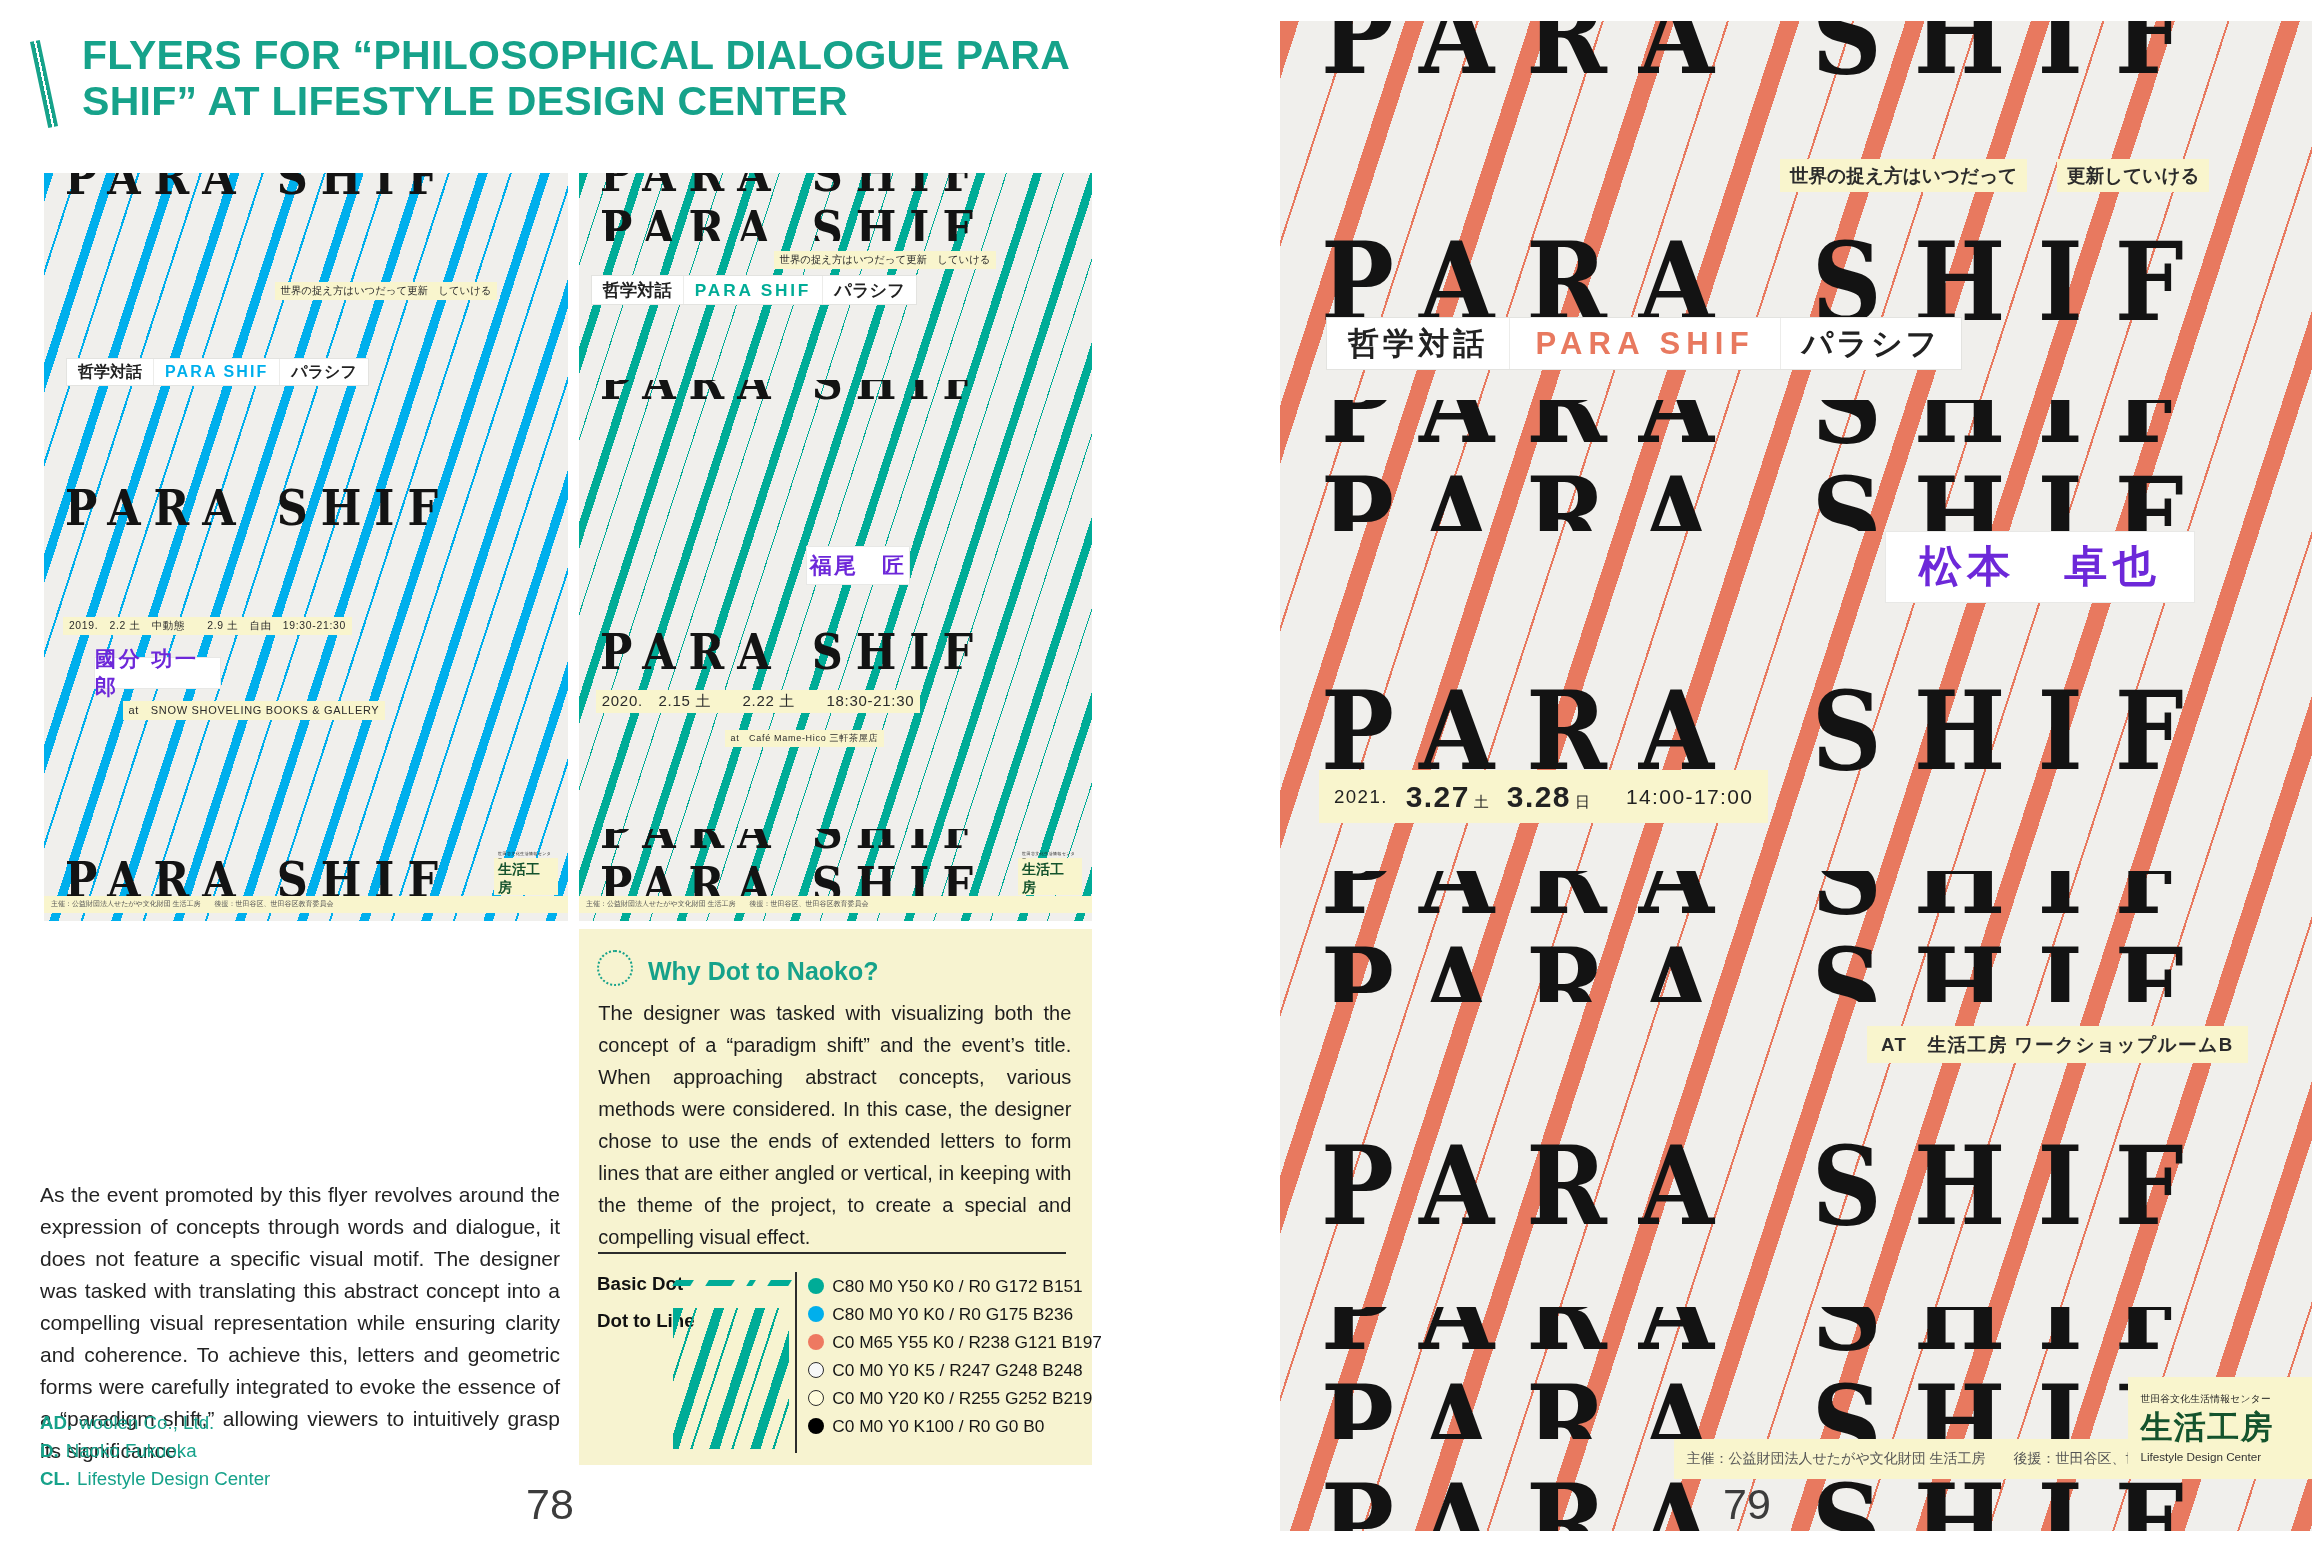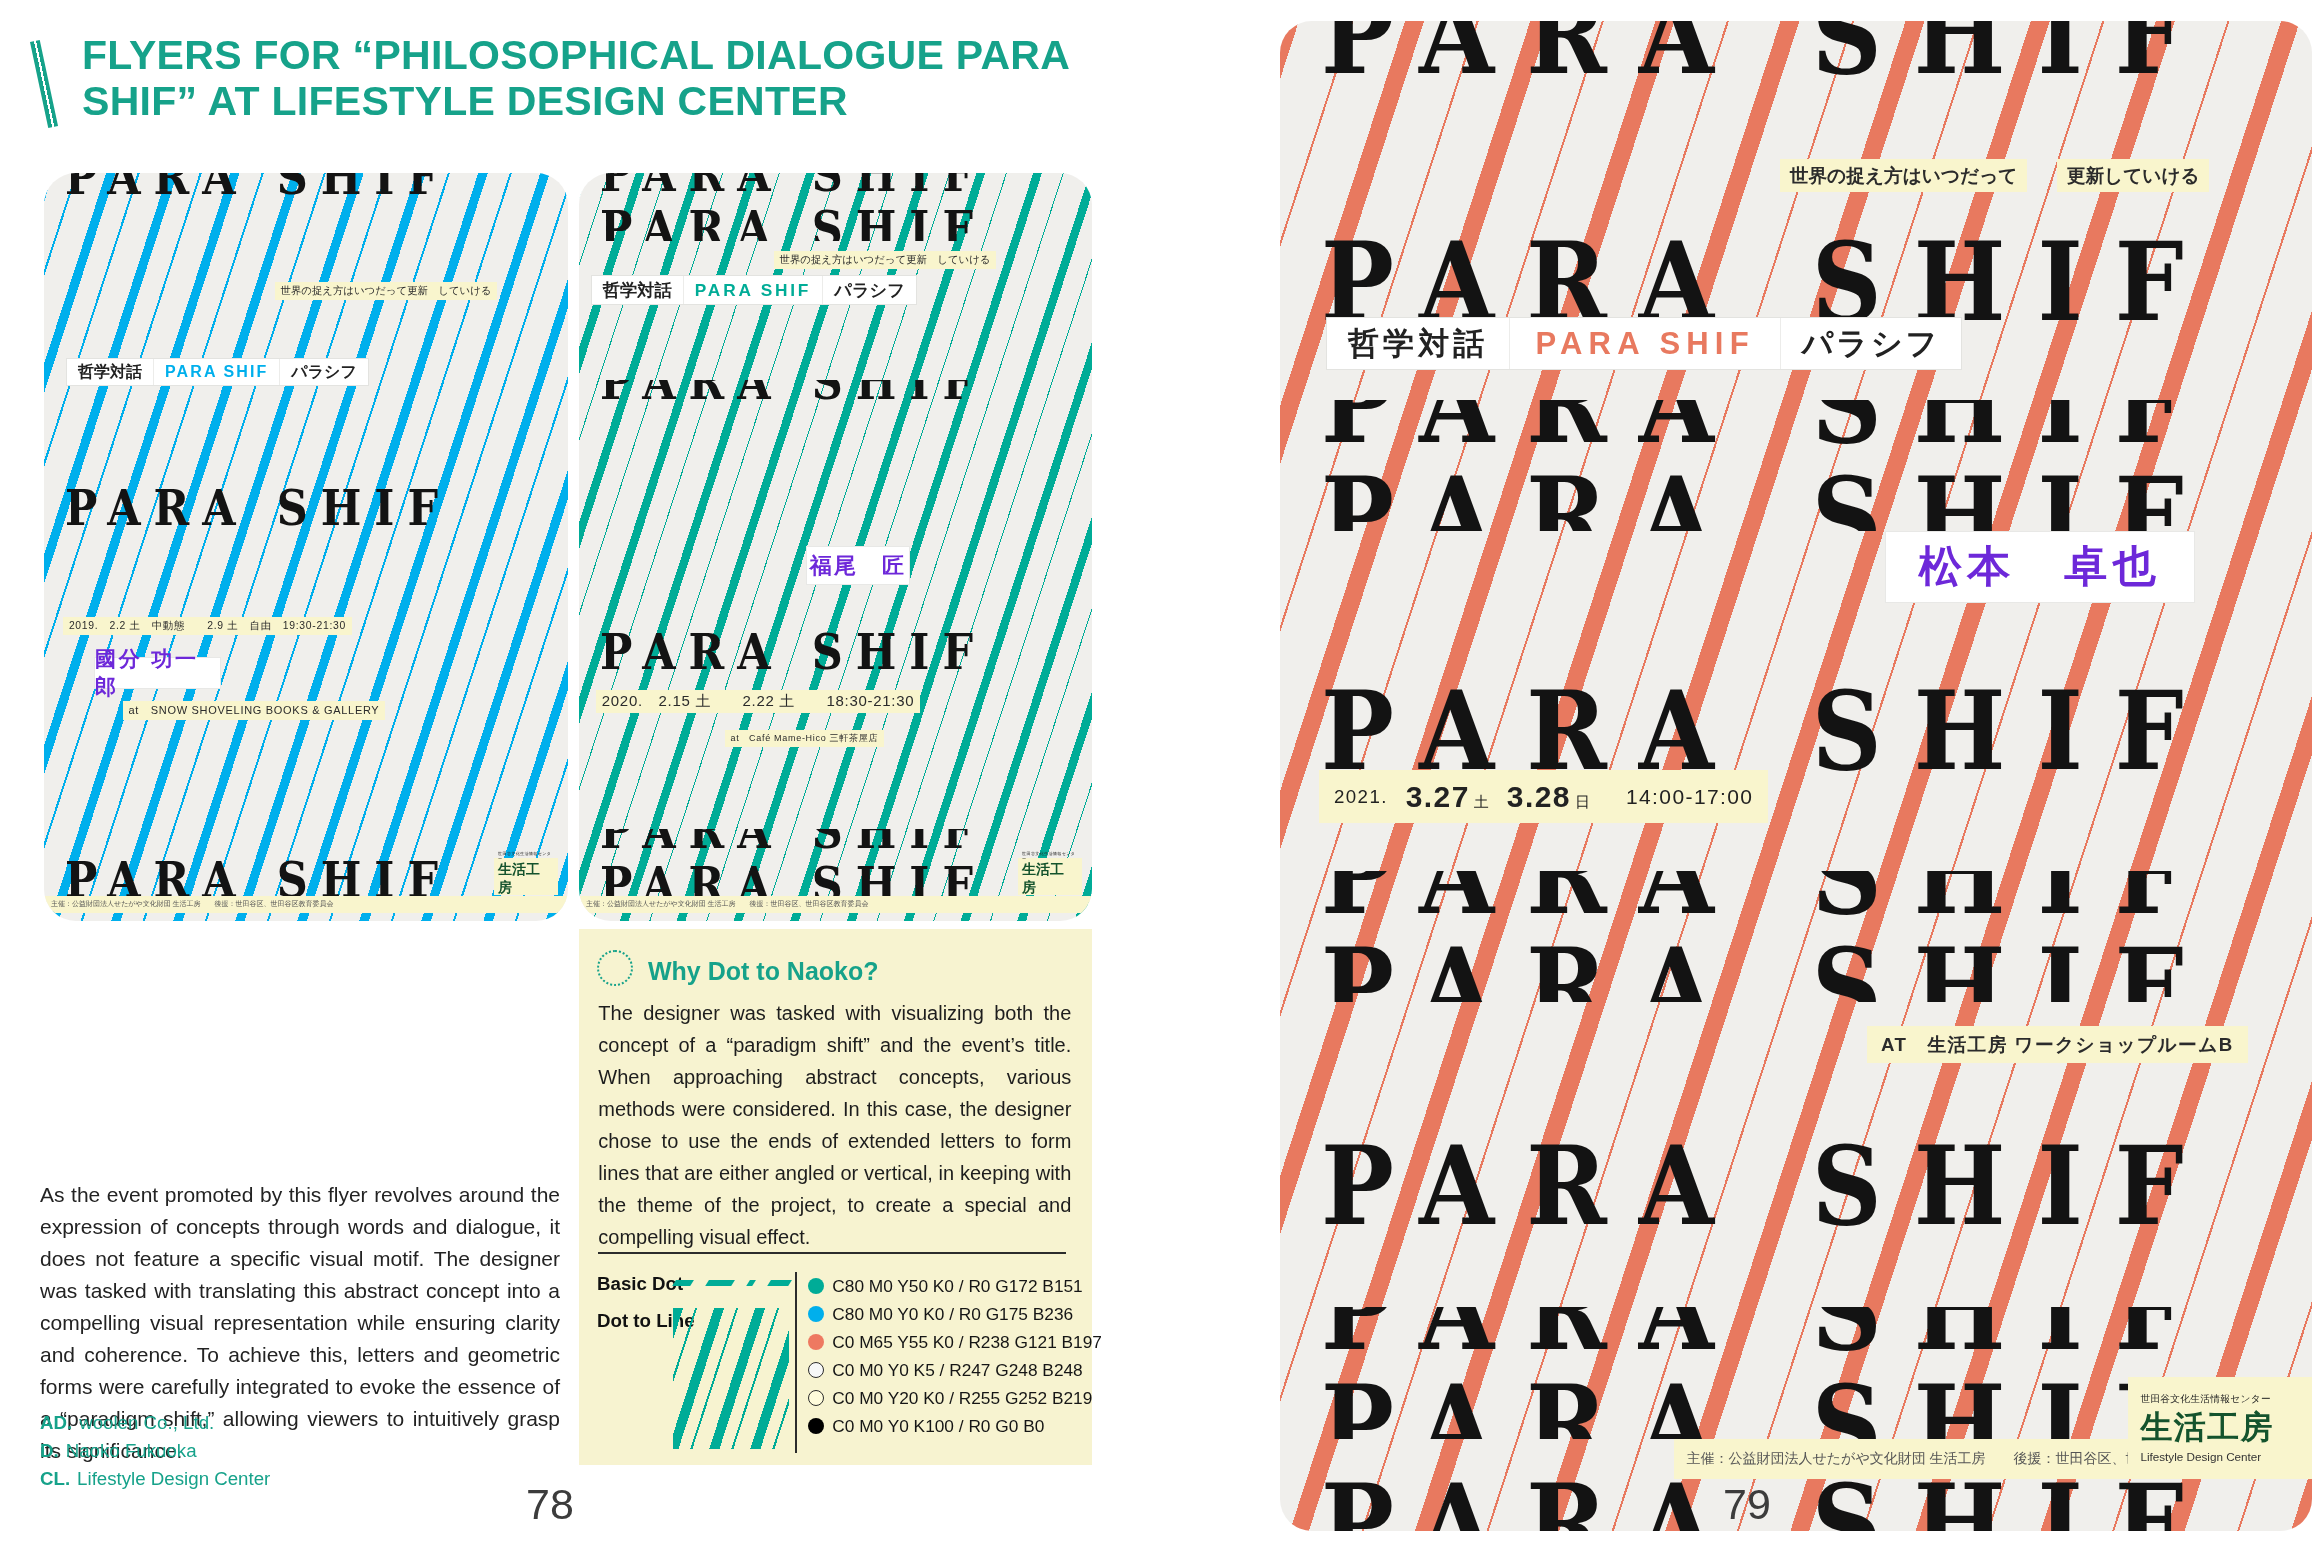--- a/index.html
+++ b/index.html
@@ -15,7 +15,7 @@
     font-weight:800;font-size:41px;line-height:46px;letter-spacing:0.3px;}
 
   
-  .poster{overflow:hidden;background:var(--poster_bg);border-radius:32px;}
+  .poster{overflow:hidden;background:var(--poster_bg);}
   .poster.blue-str{background-image:repeating-linear-gradient(108deg,var(--blue) 0 9px,transparent 9px 30px,var(--blue) 30px 32px,transparent 32px 59px);}
   .poster.green-str{background-image:repeating-linear-gradient(108deg,var(--green) 0 8.3px,transparent 8.3px 28px,var(--green) 28px 29px,transparent 29px 54px);}
   .poster.salmon-str{background-image:repeating-linear-gradient(108deg,var(--salmon) 0 18px,transparent 18px 68px,var(--salmon) 68px 70px,transparent 70px 119px);}

